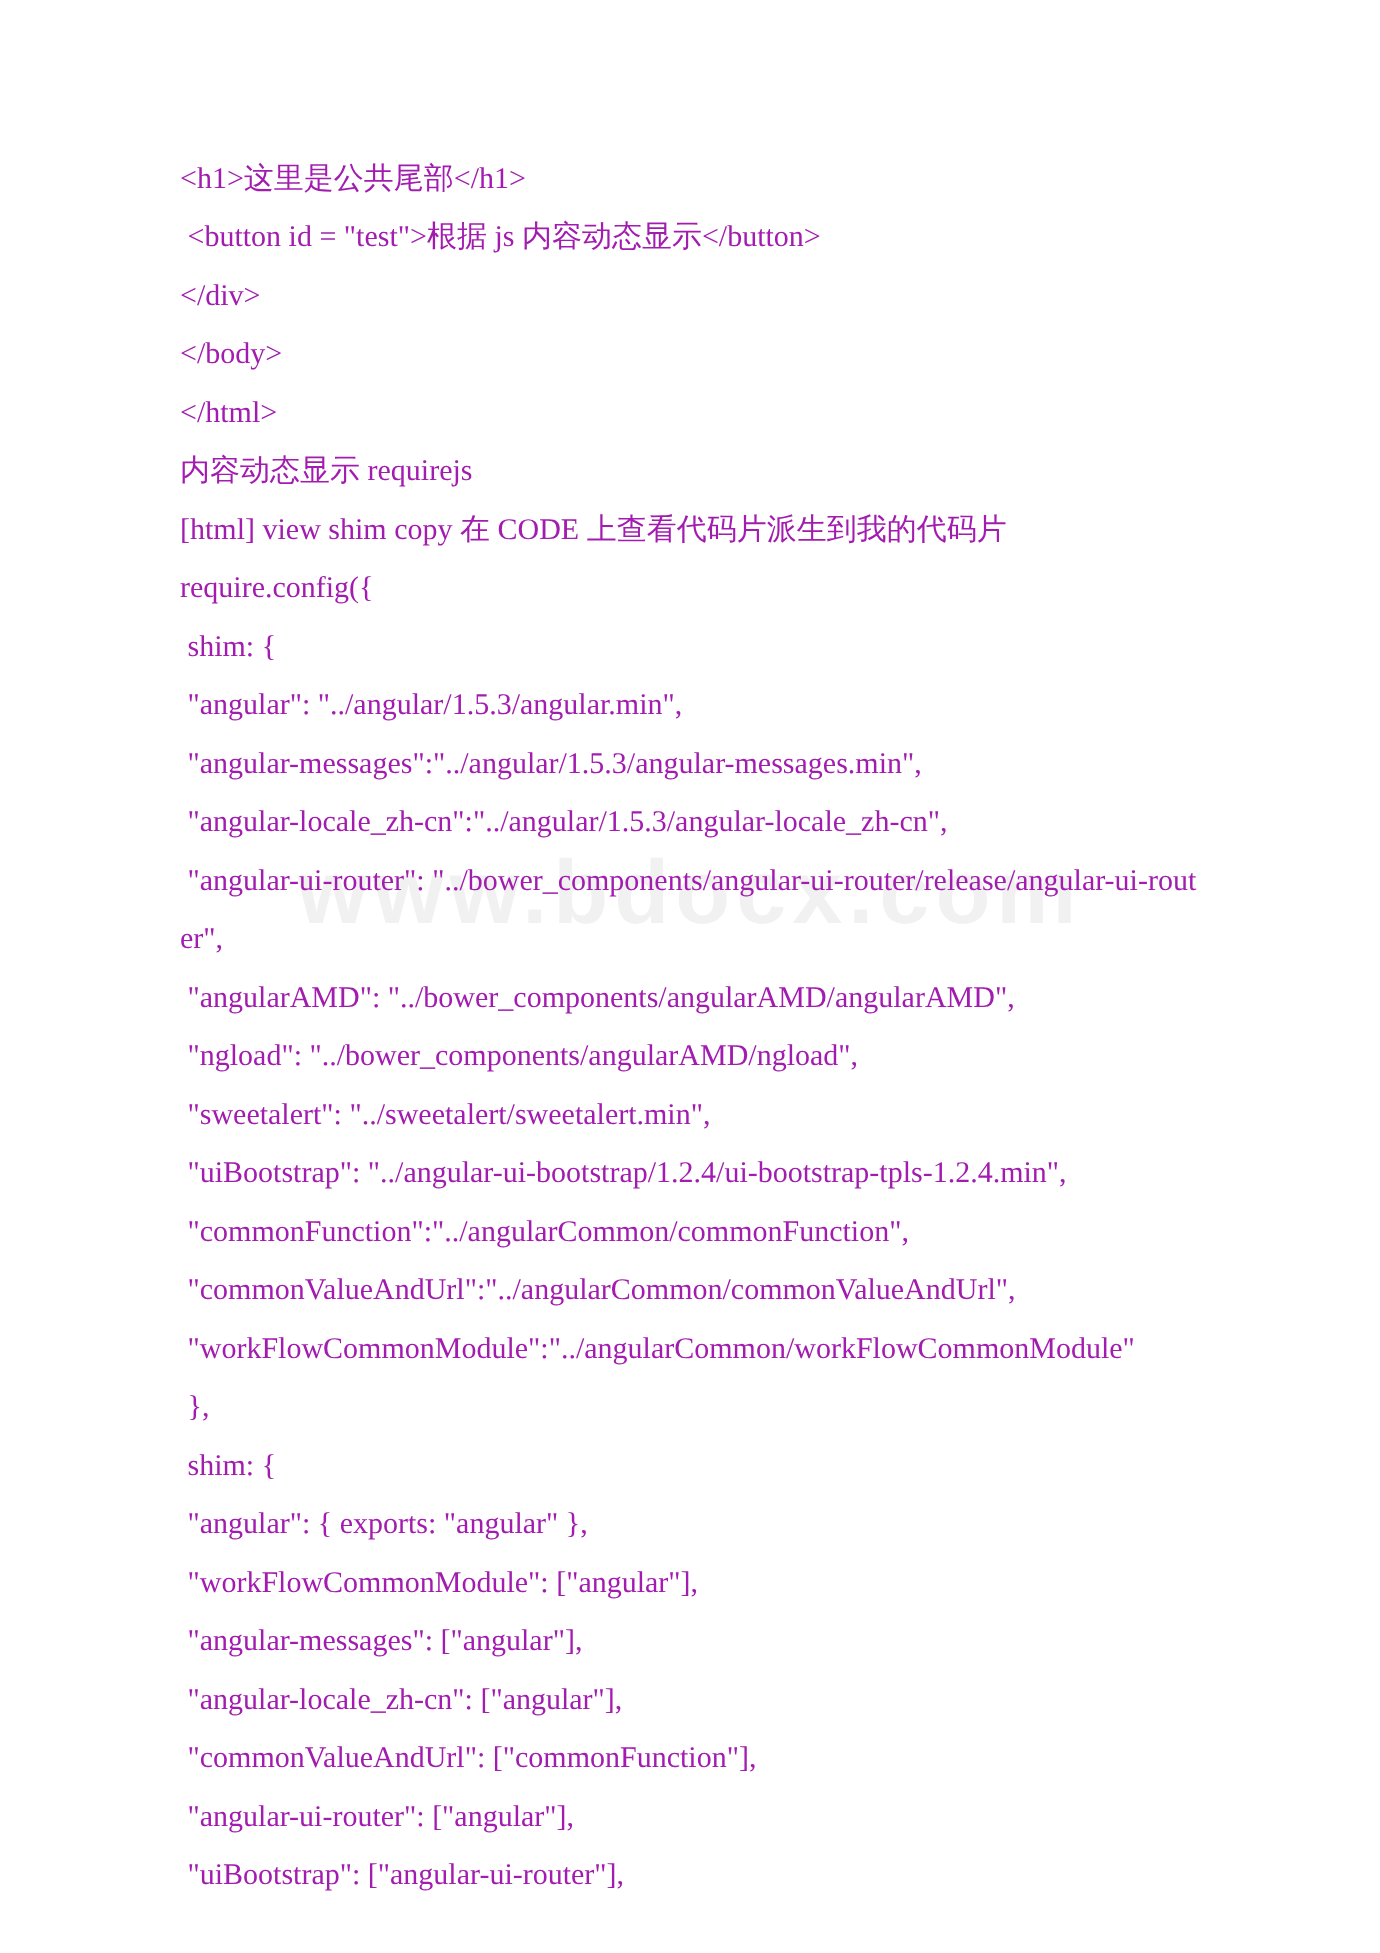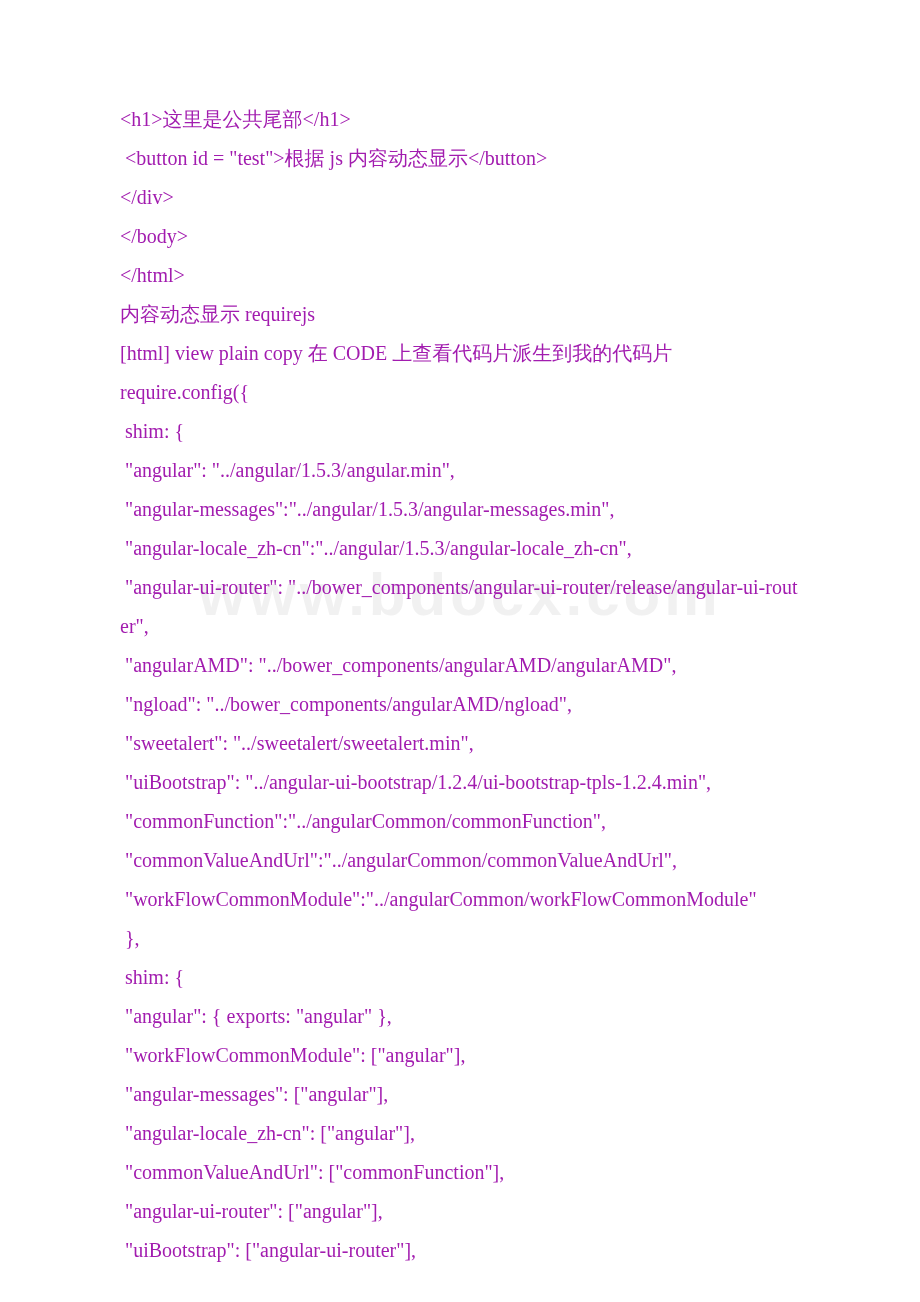--- a/index.html
+++ b/index.html
@@ -50,7 +50,7 @@
   <div class="line">&lt;/body&gt;</div>
   <div class="line">&lt;/html&gt;</div>
   <div class="line">内容动态显示 requirejs</div>
-  <div class="line">[html] view plain copy 在 CODE 上查看代码片派生到我的代码片</div>
+  <div class="line">[html] view shim copy 在 CODE 上查看代码片派生到我的代码片</div>
   <div class="line">require.config({</div>
   <div class="line"> shim: {</div>
   <div class="line"> "angular": "../angular/1.5.3/angular.min",</div>

